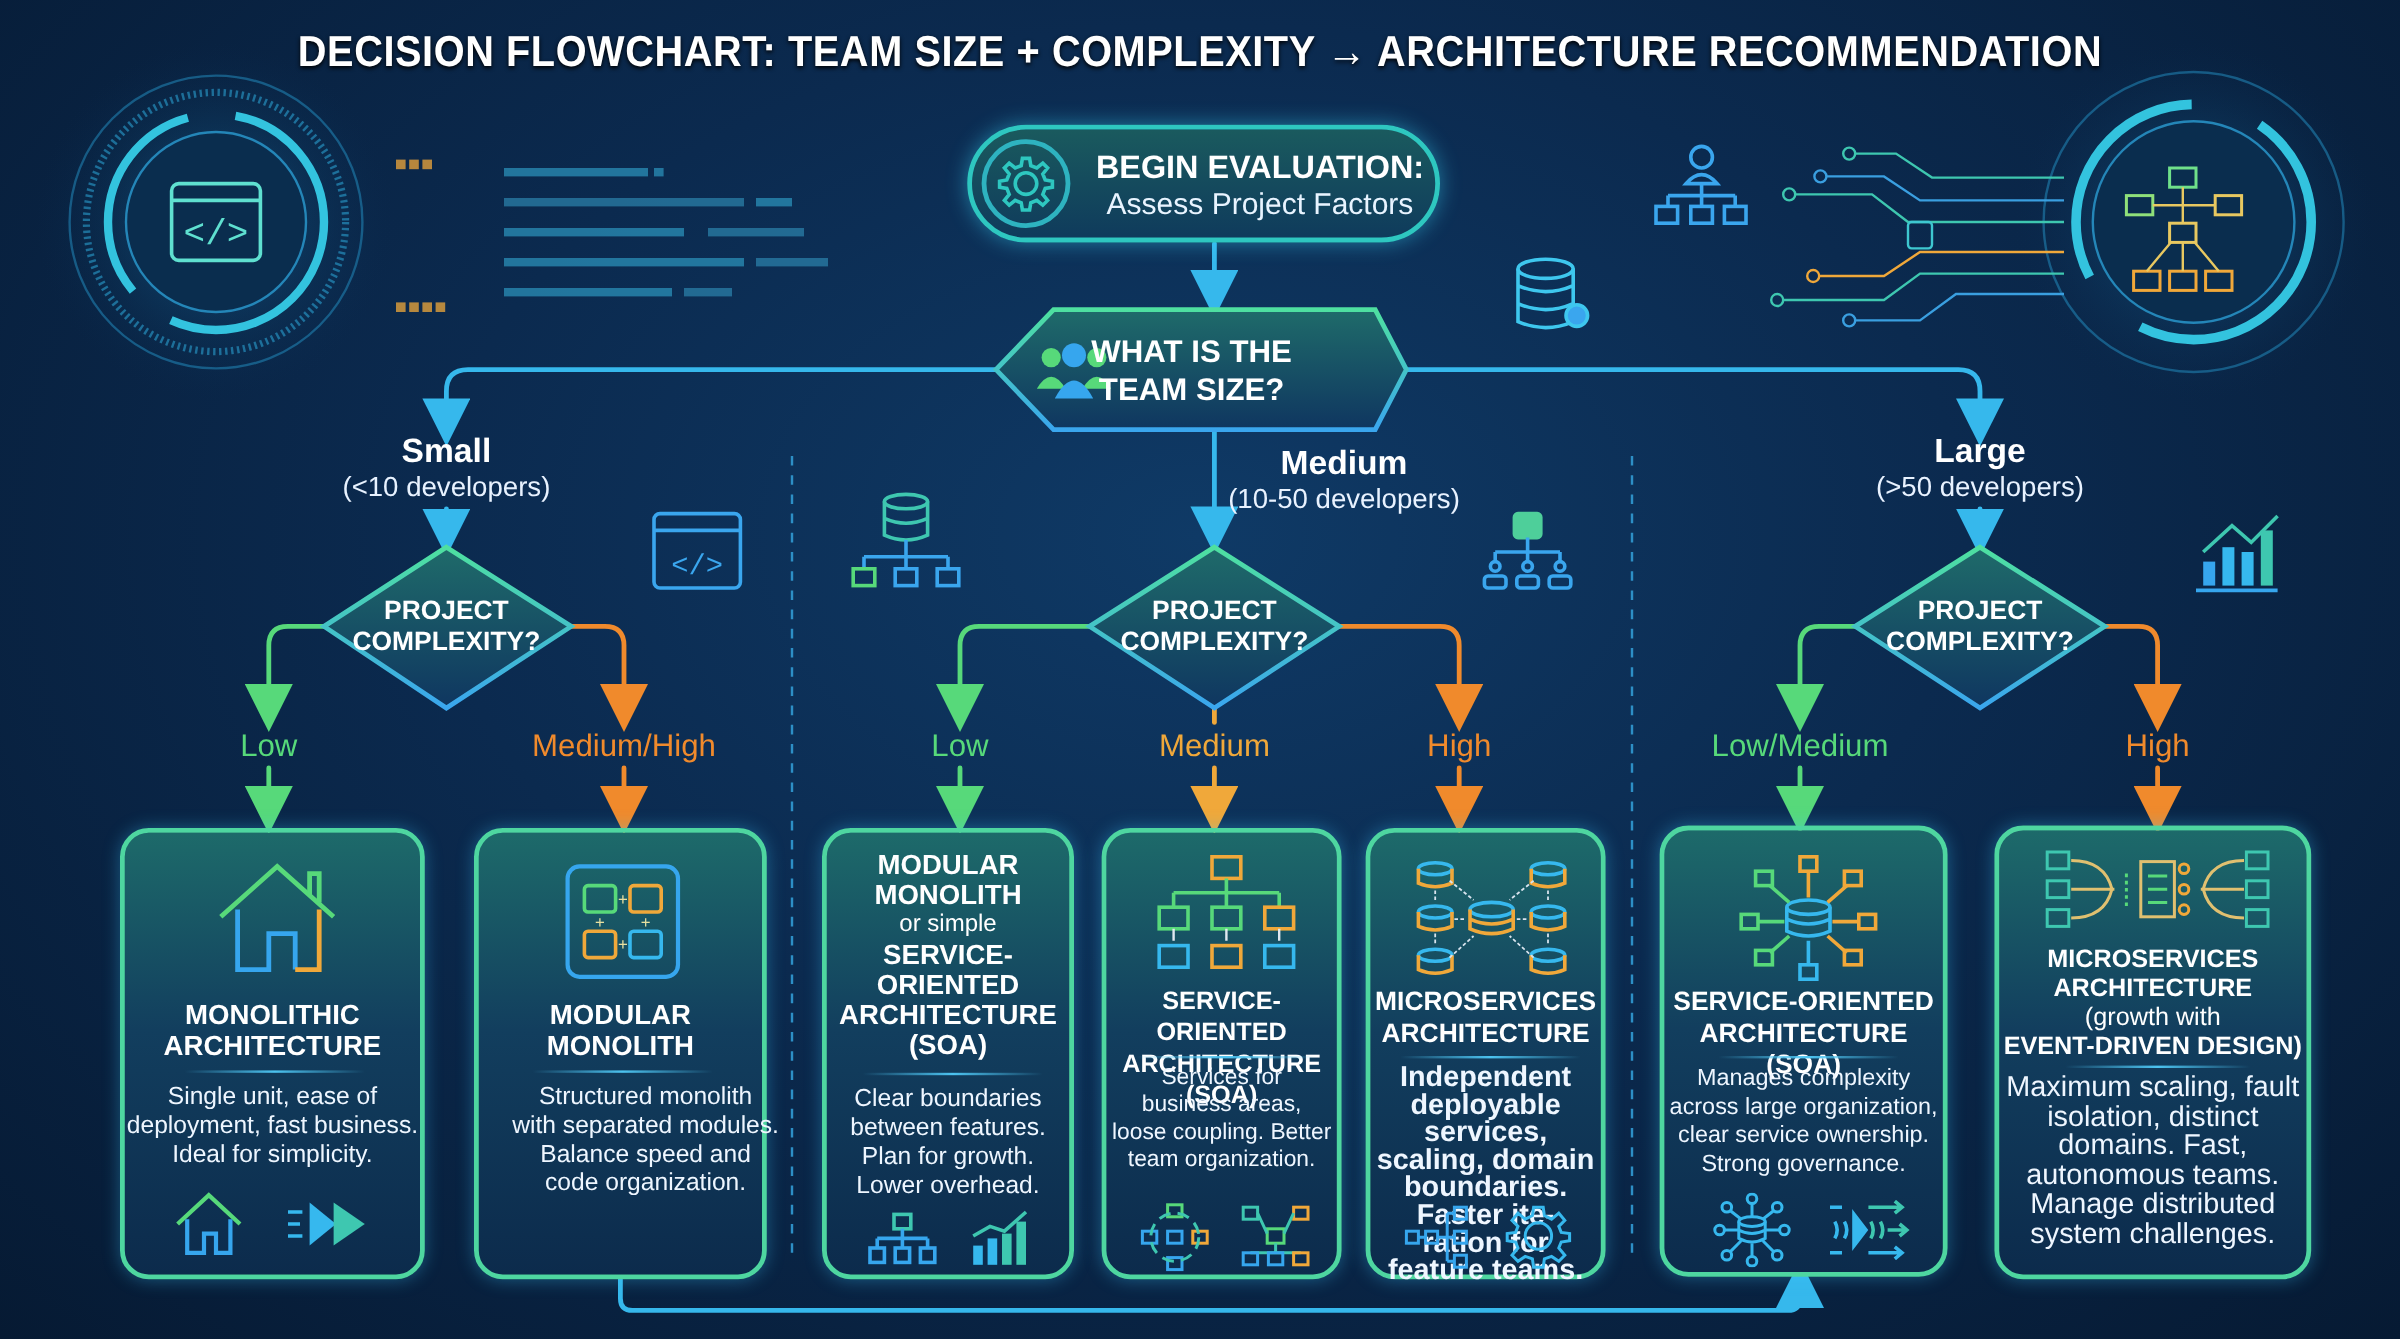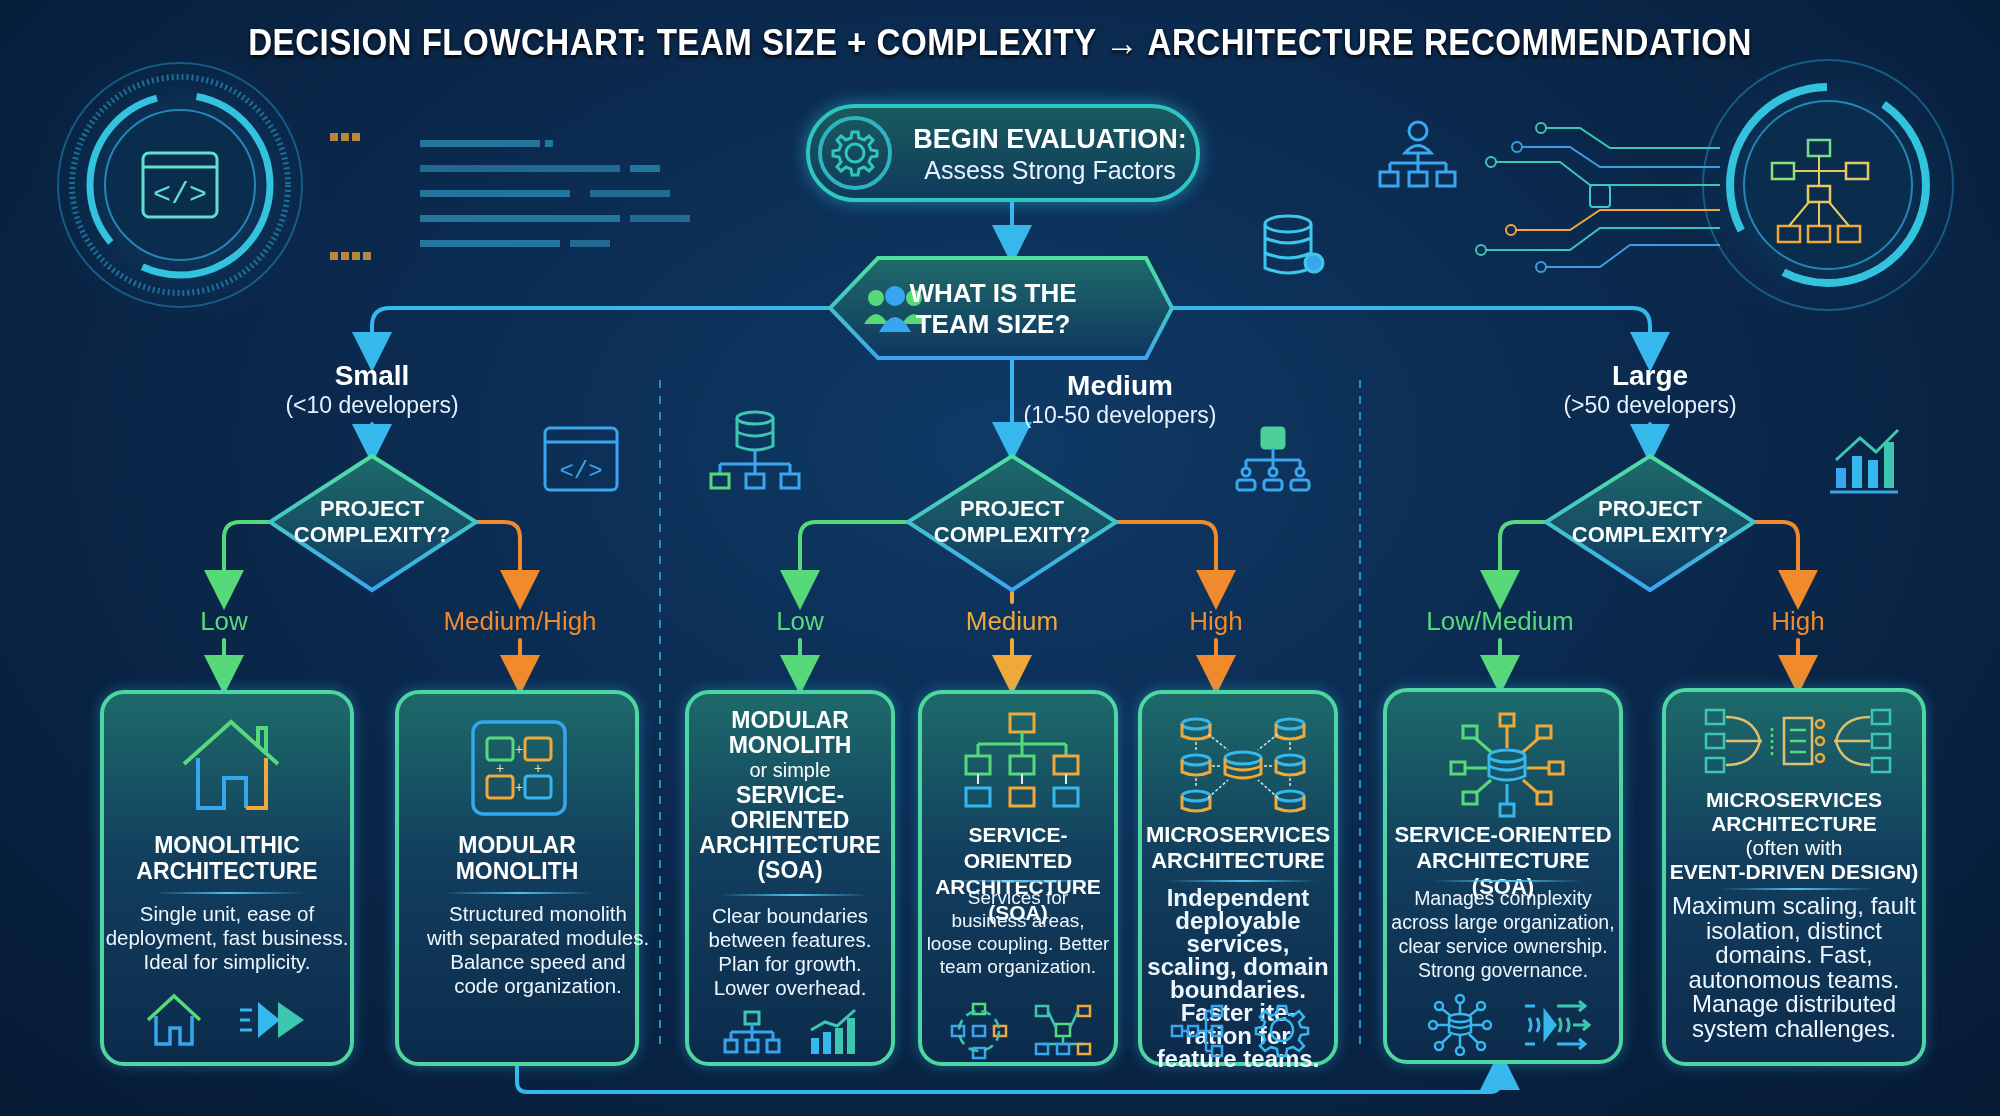--- a/index.html
+++ b/index.html
@@ -217,7 +217,7 @@
     </svg>
 </div>
 <div class="abs start-title">BEGIN EVALUATION:</div>
-<div class="abs start-sub">Assess Strong Factors</div>
+<div class="abs start-sub">Assess Project Factors</div>
 
 <div class="abs team-icon">
   <svg width="66" height="52" viewBox="0 0 66 52">

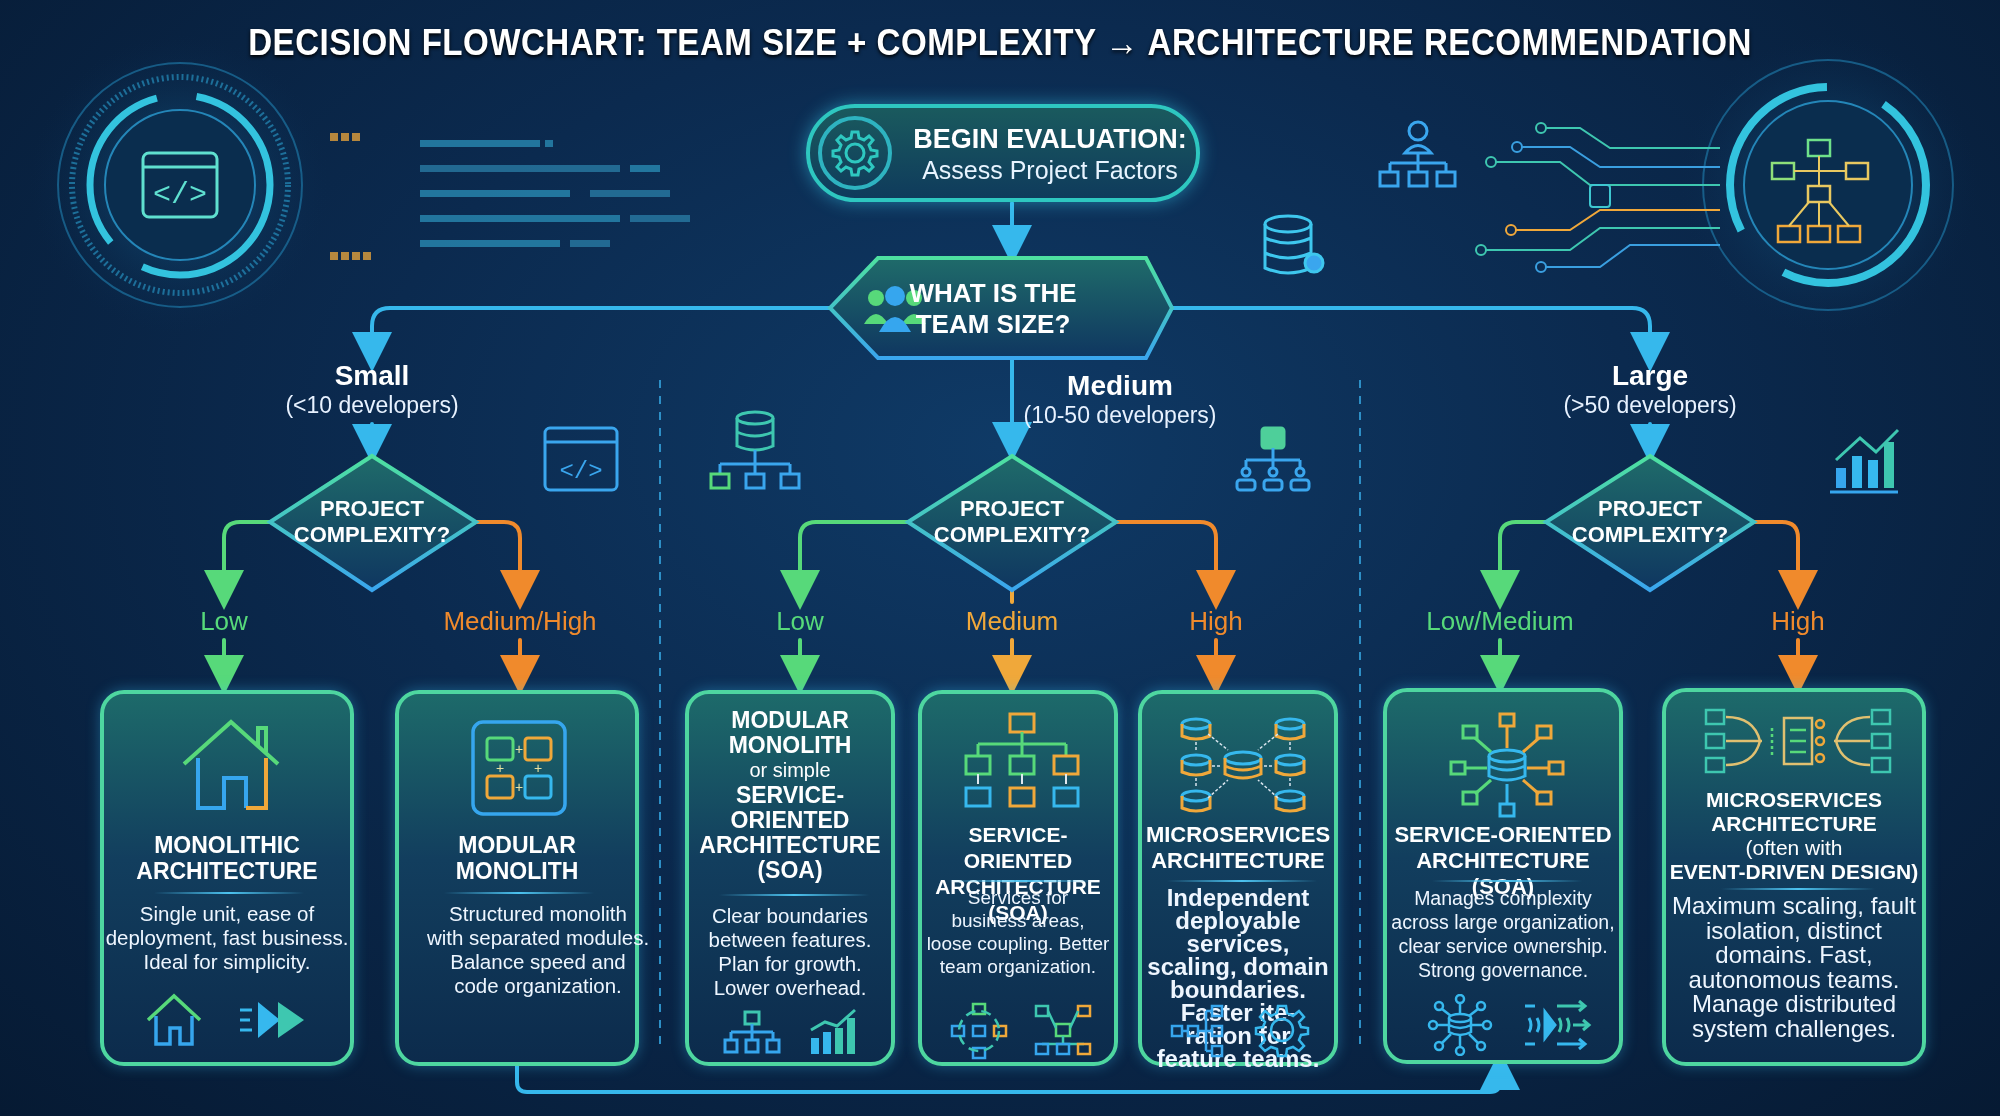--- a/index.html
+++ b/index.html
@@ -544,7 +544,7 @@
   <div class="card-title" style="top:96px;font-size:21px;line-height:24px;">
     <div>MICROSERVICES</div>
     <div>ARCHITECTURE</div>
-    <div style="font-weight:normal;">(often with</div>
+    <div style="font-weight:normal;">(growth with</div>
     <div>EVENT-DRIVEN DESIGN)</div>
   </div>
   <div class="card-sep" style="left:55px;width:154px;top:196px;"></div>

